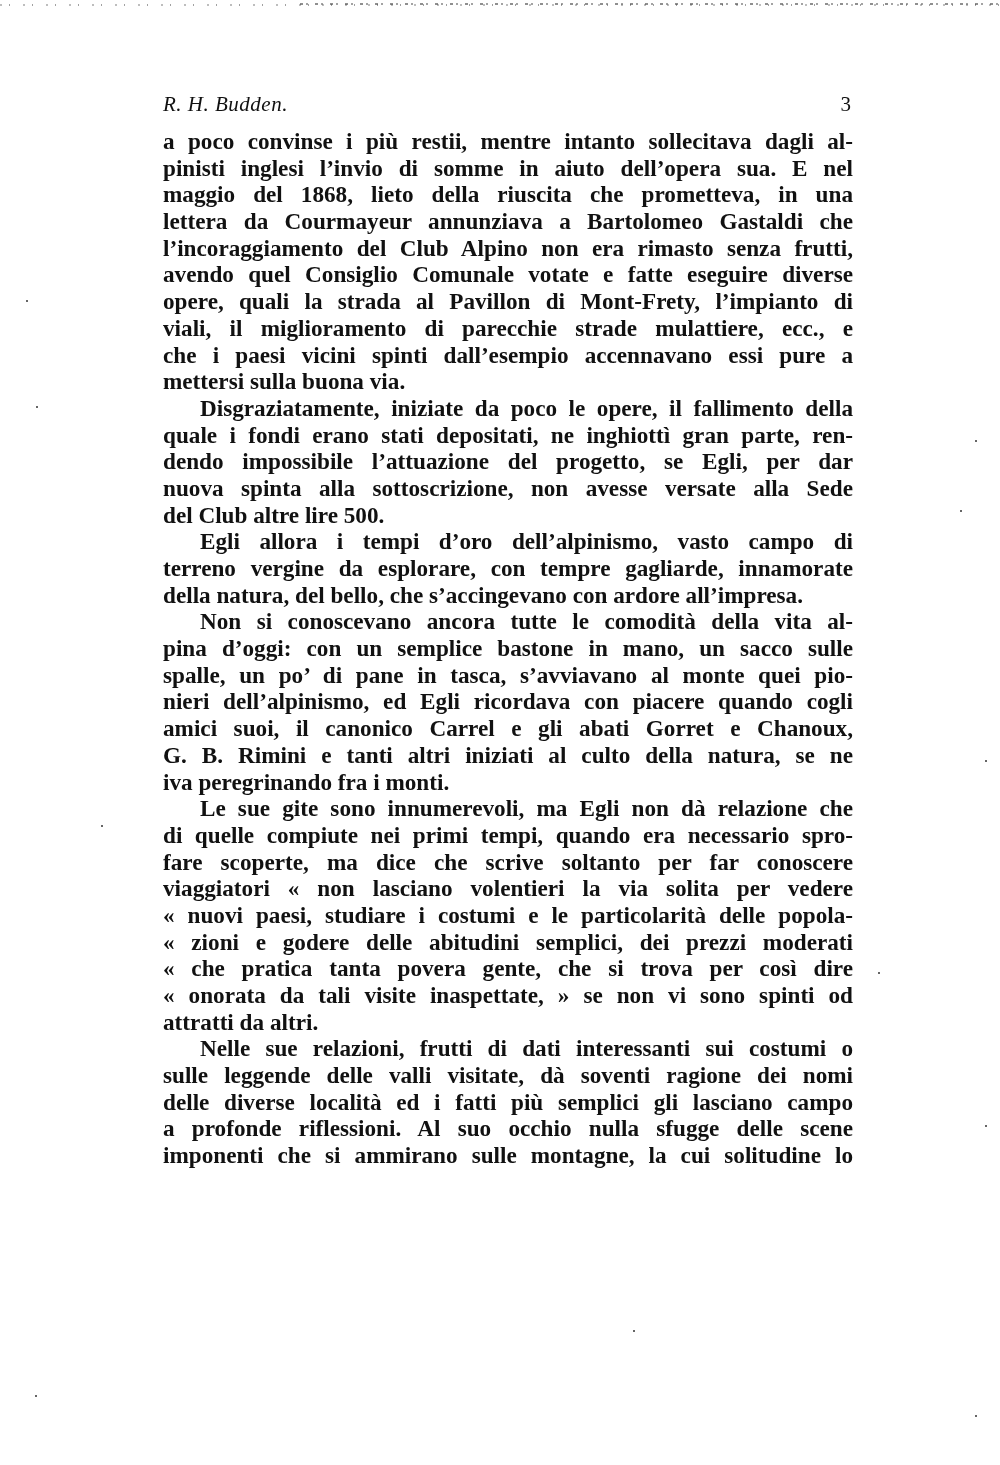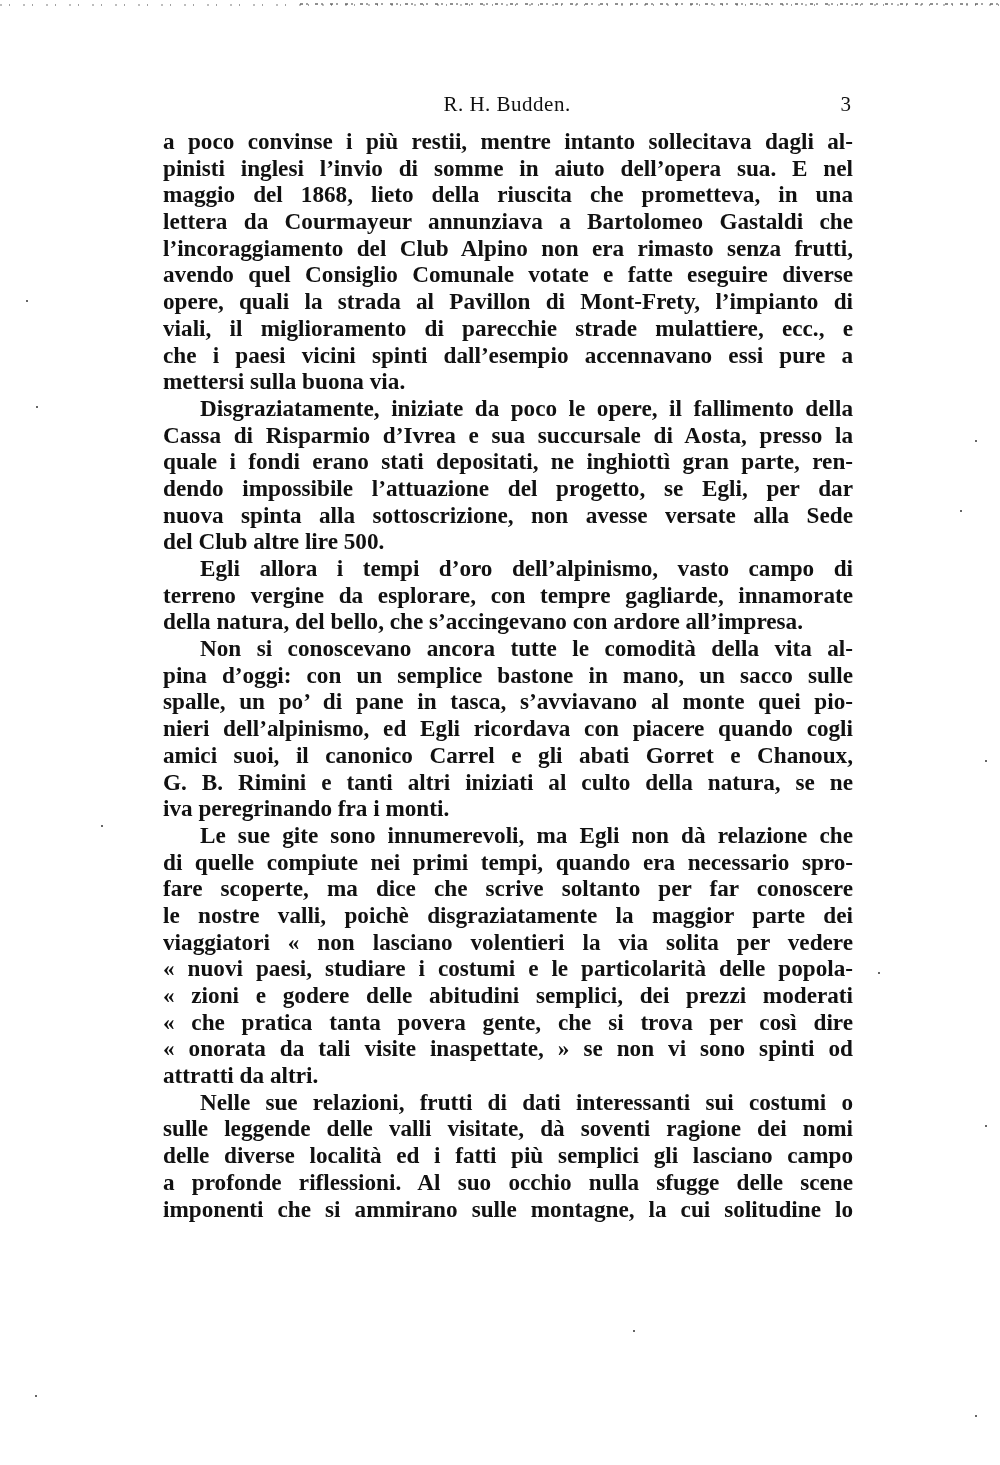--- a/index.html
+++ b/index.html
@@ -24,7 +24,7 @@
       font-family: "Liberation Serif", serif; font-size: 21px;
     }
     .running-title {
-      position: absolute; left: 0; right: 0; text-align: center; 
+      position: absolute; left: 0; right: 0; font-style: italic;
       letter-spacing: 0.5px;
     }
     .page-number { position: absolute; right: 0; top: 0; }

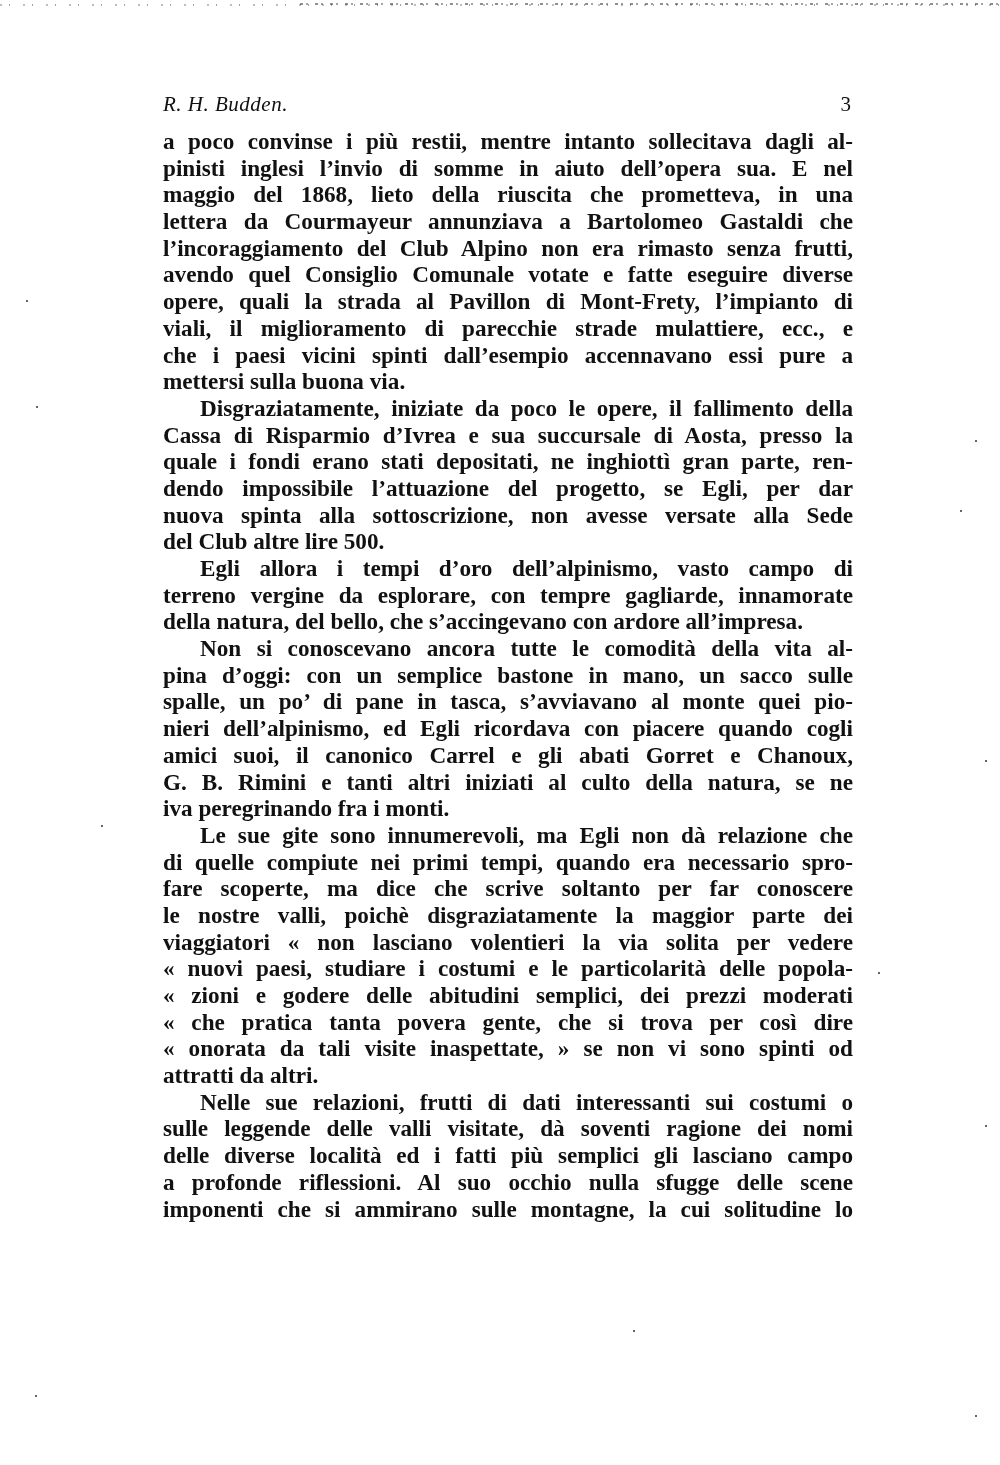--- a/index.html
+++ b/index.html
@@ -66,7 +66,6 @@
       <span class="line">che i paesi vicini spinti dall’esempio accennavano essi pure a</span>
       <span class="line last">mettersi sulla buona via.</span>
       <span class="line indent">Disgraziatamente, iniziate da poco le opere, il fallimento della</span>
-      <span class="line">Cassa di Risparmio d’Ivrea e sua succursale di Aosta, presso la</span>
       <span class="line">quale i fondi erano stati depositati, ne inghiottì gran parte, ren-</span>
       <span class="line">dendo impossibile l’attuazione del progetto, se Egli, per dar</span>
       <span class="line">nuova spinta alla sottoscrizione, non avesse versate alla Sede</span>

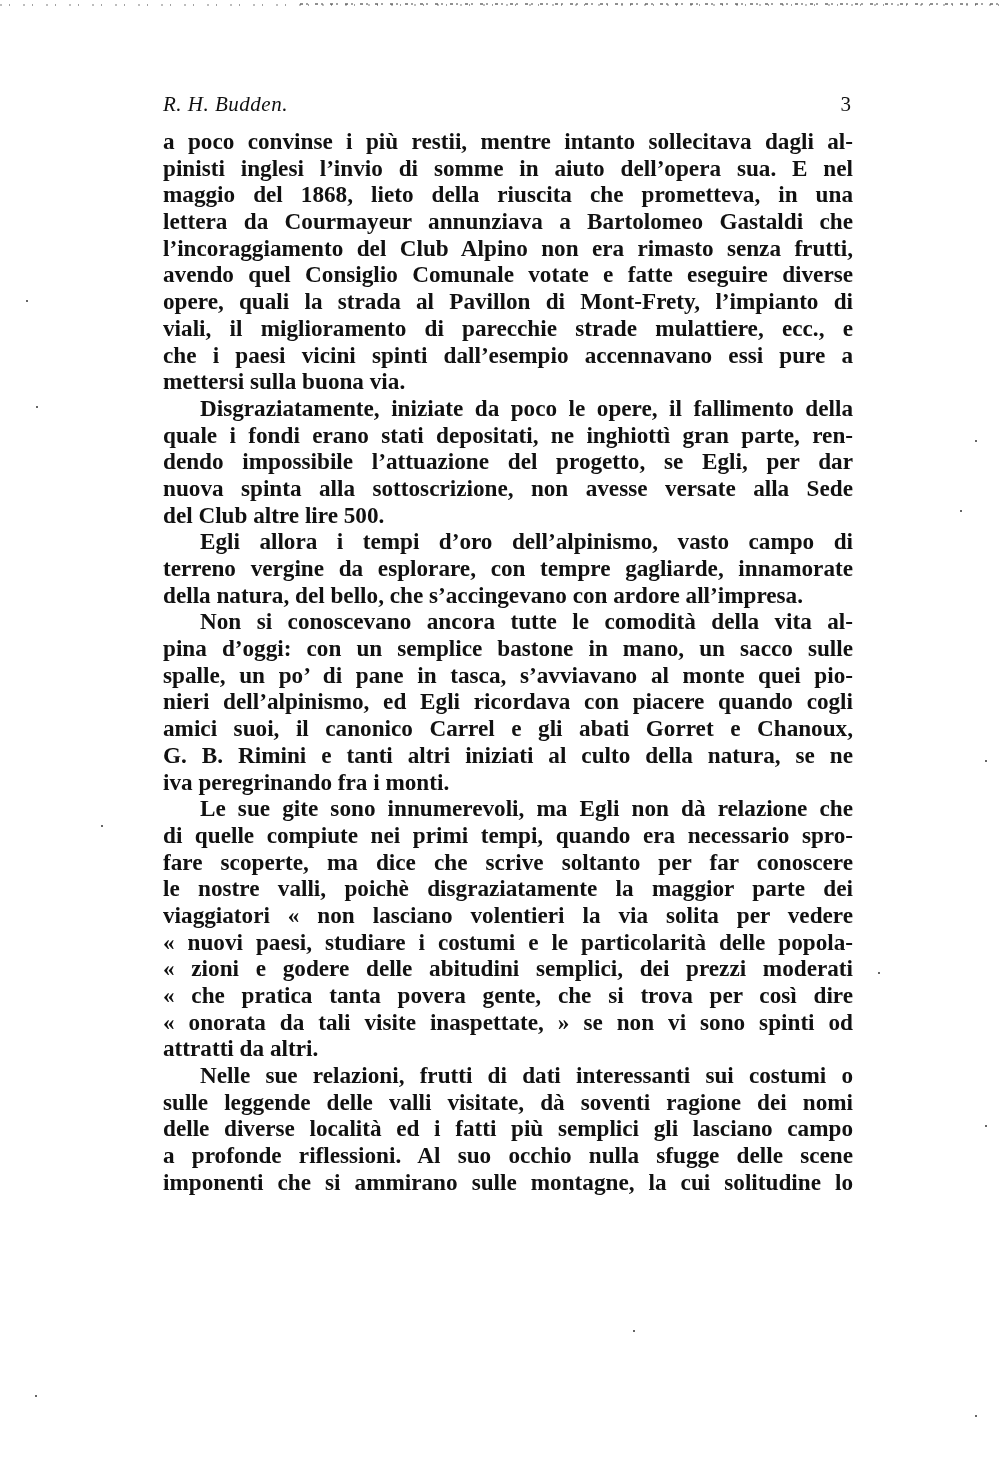--- a/index.html
+++ b/index.html
@@ -83,7 +83,6 @@
       <span class="line indent">Le sue gite sono innumerevoli, ma Egli non dà relazione che</span>
       <span class="line">di quelle compiute nei primi tempi, quando era necessario spro-</span>
       <span class="line">fare scoperte, ma dice che scrive soltanto per far conoscere</span>
-      <span class="line">le nostre valli, poichè disgraziatamente la maggior parte dei</span>
       <span class="line">viaggiatori « non lasciano volentieri la via solita per vedere</span>
       <span class="line">« nuovi paesi, studiare i costumi e le particolarità delle popola-</span>
       <span class="line">« zioni e godere delle abitudini semplici, dei prezzi moderati</span>

